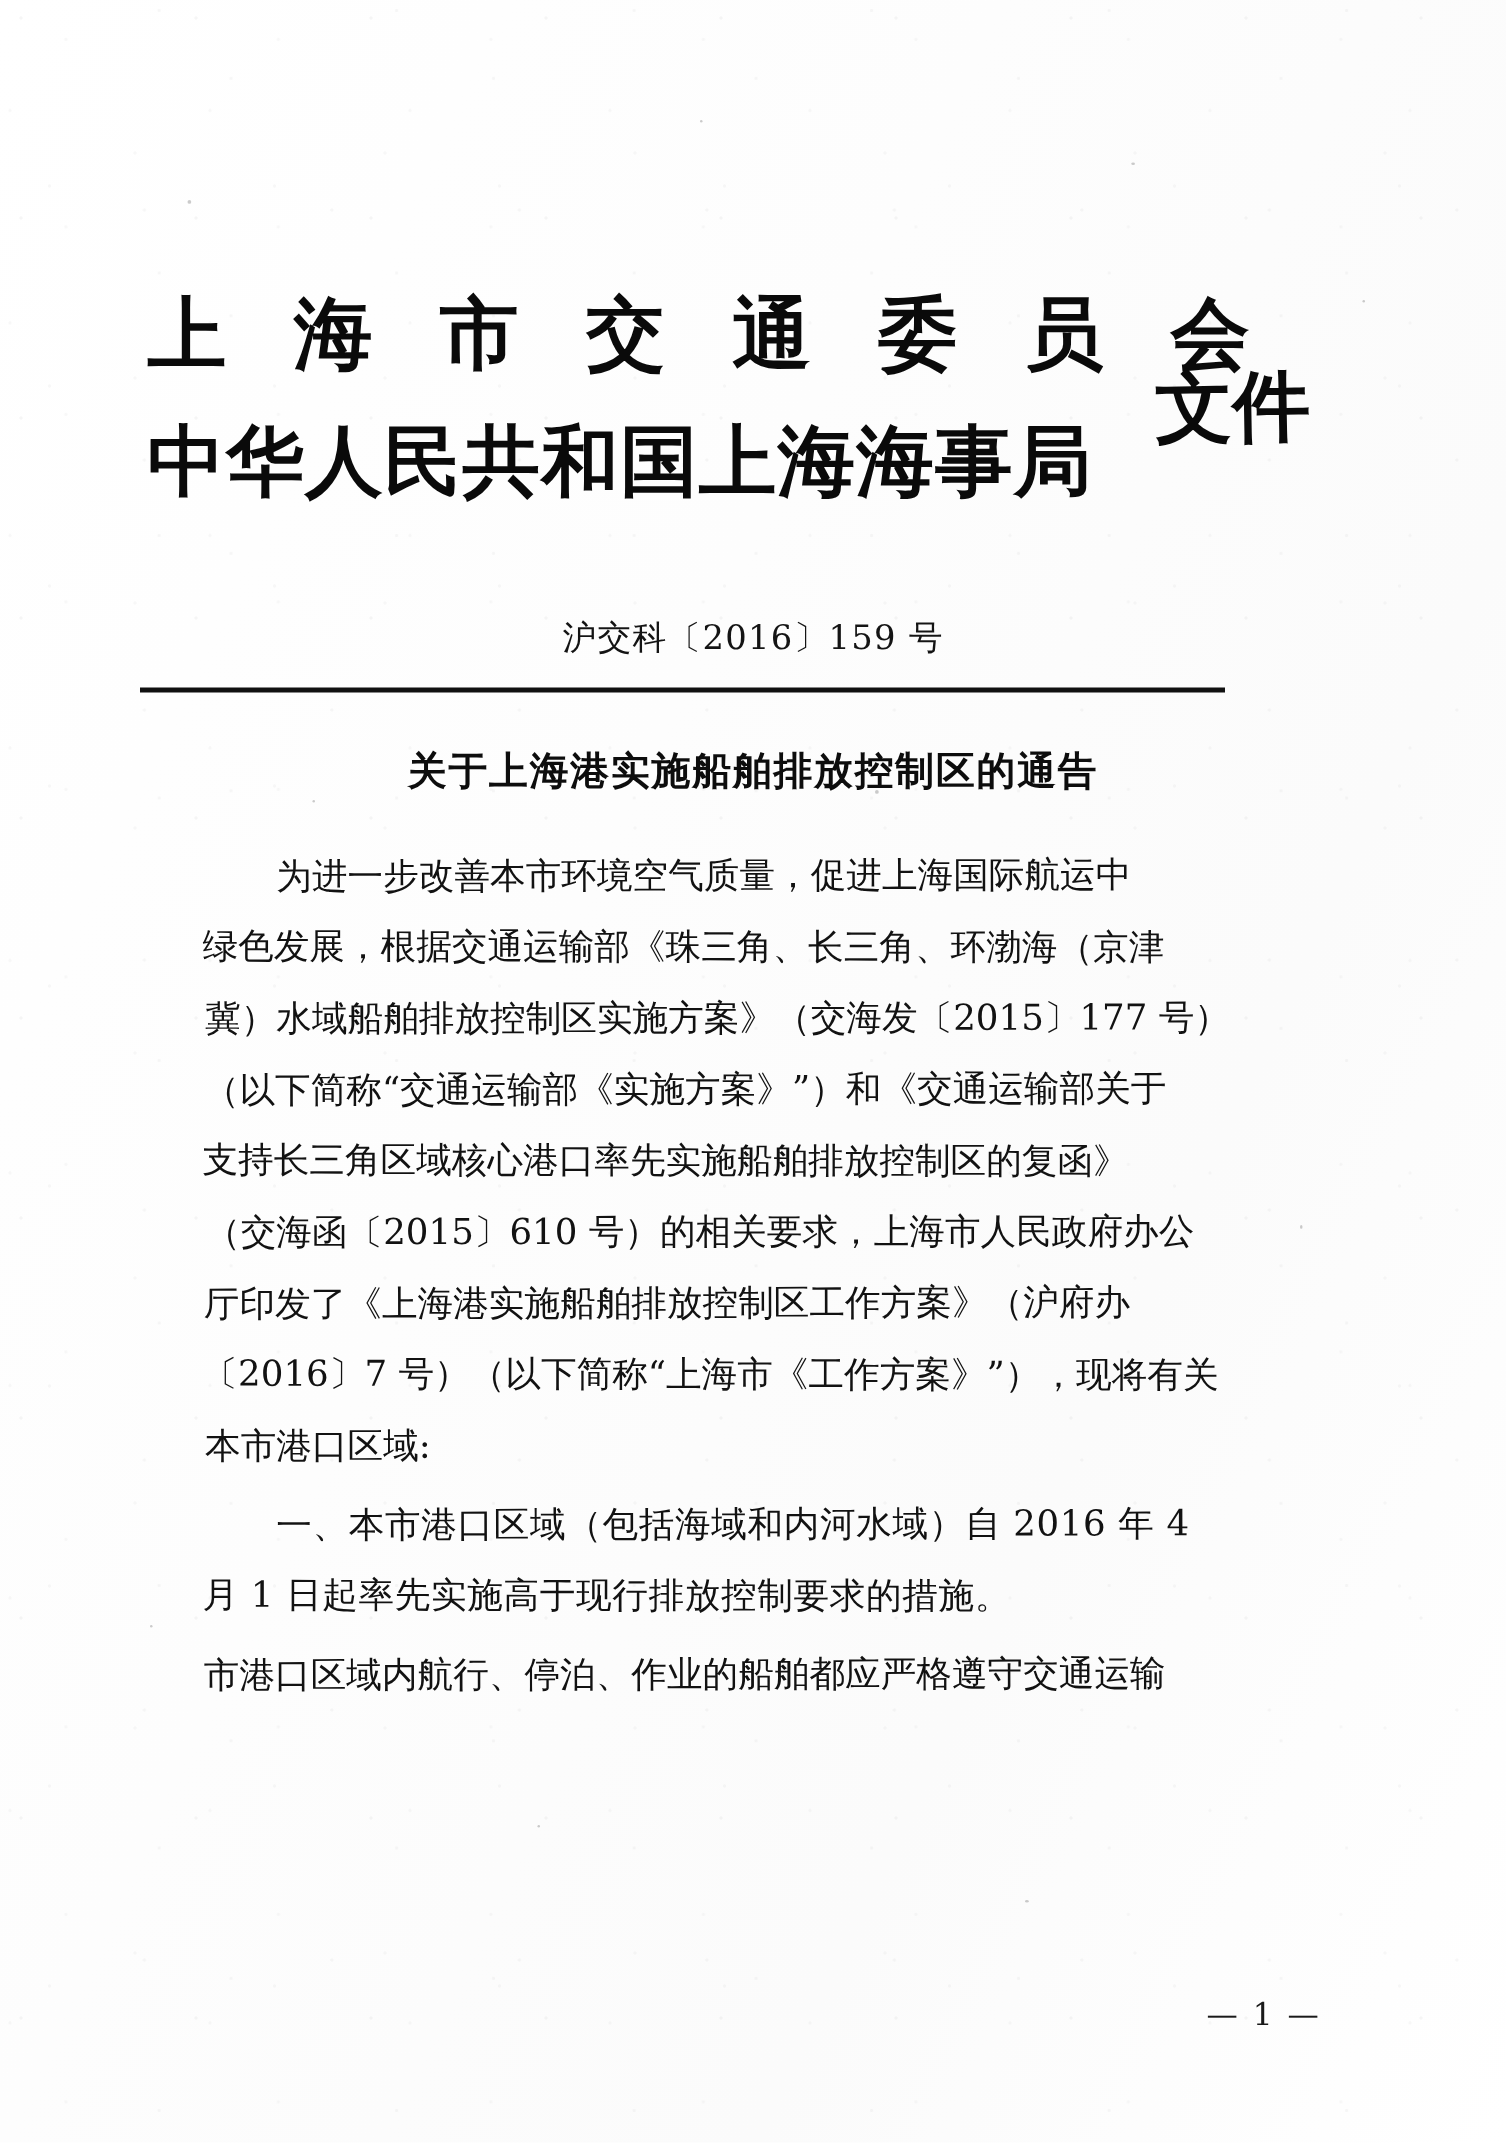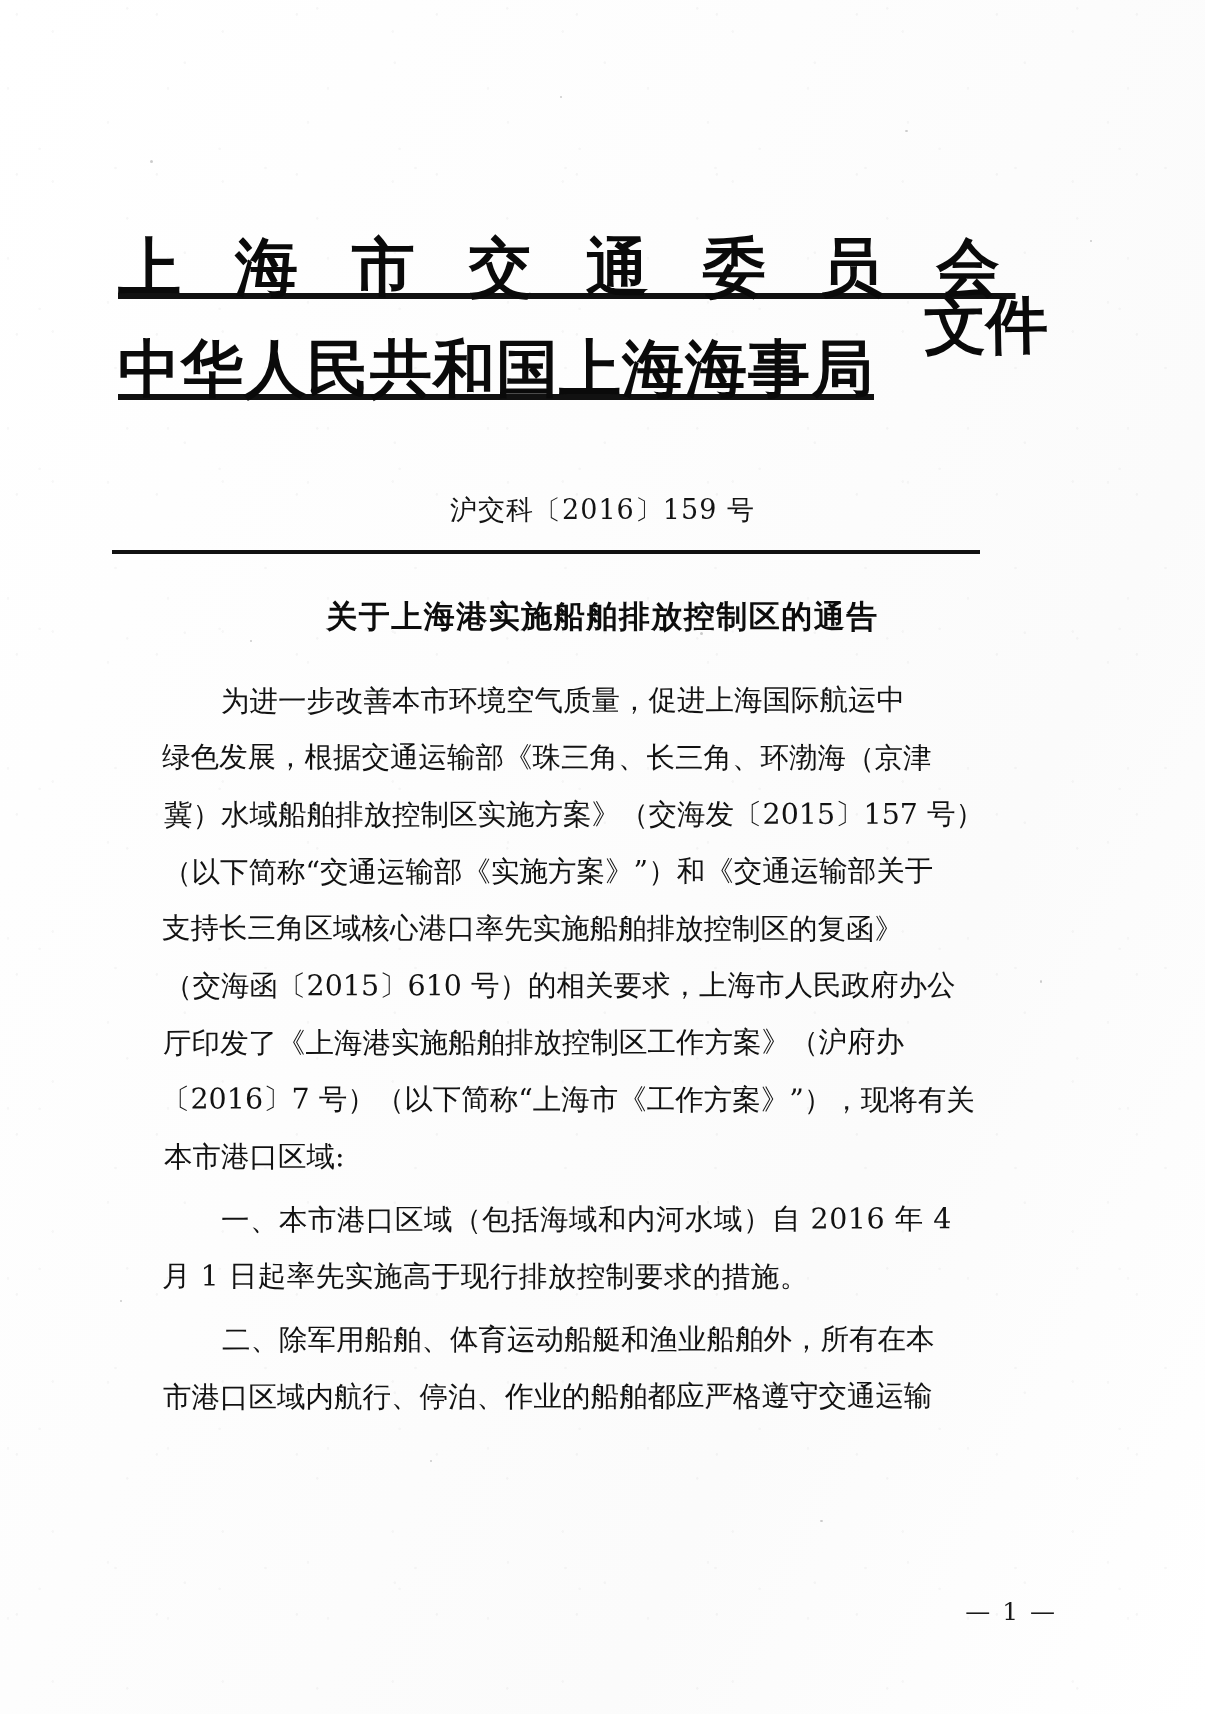--- a/index.html
+++ b/index.html
@@ -56,7 +56,6 @@
     left: 118px;
     top: 0;
     width: 800px;
-    text-decoration: underline;
   }
   .mast-line {
     font-family: "DejaVu Serif", "Liberation Serif", serif;

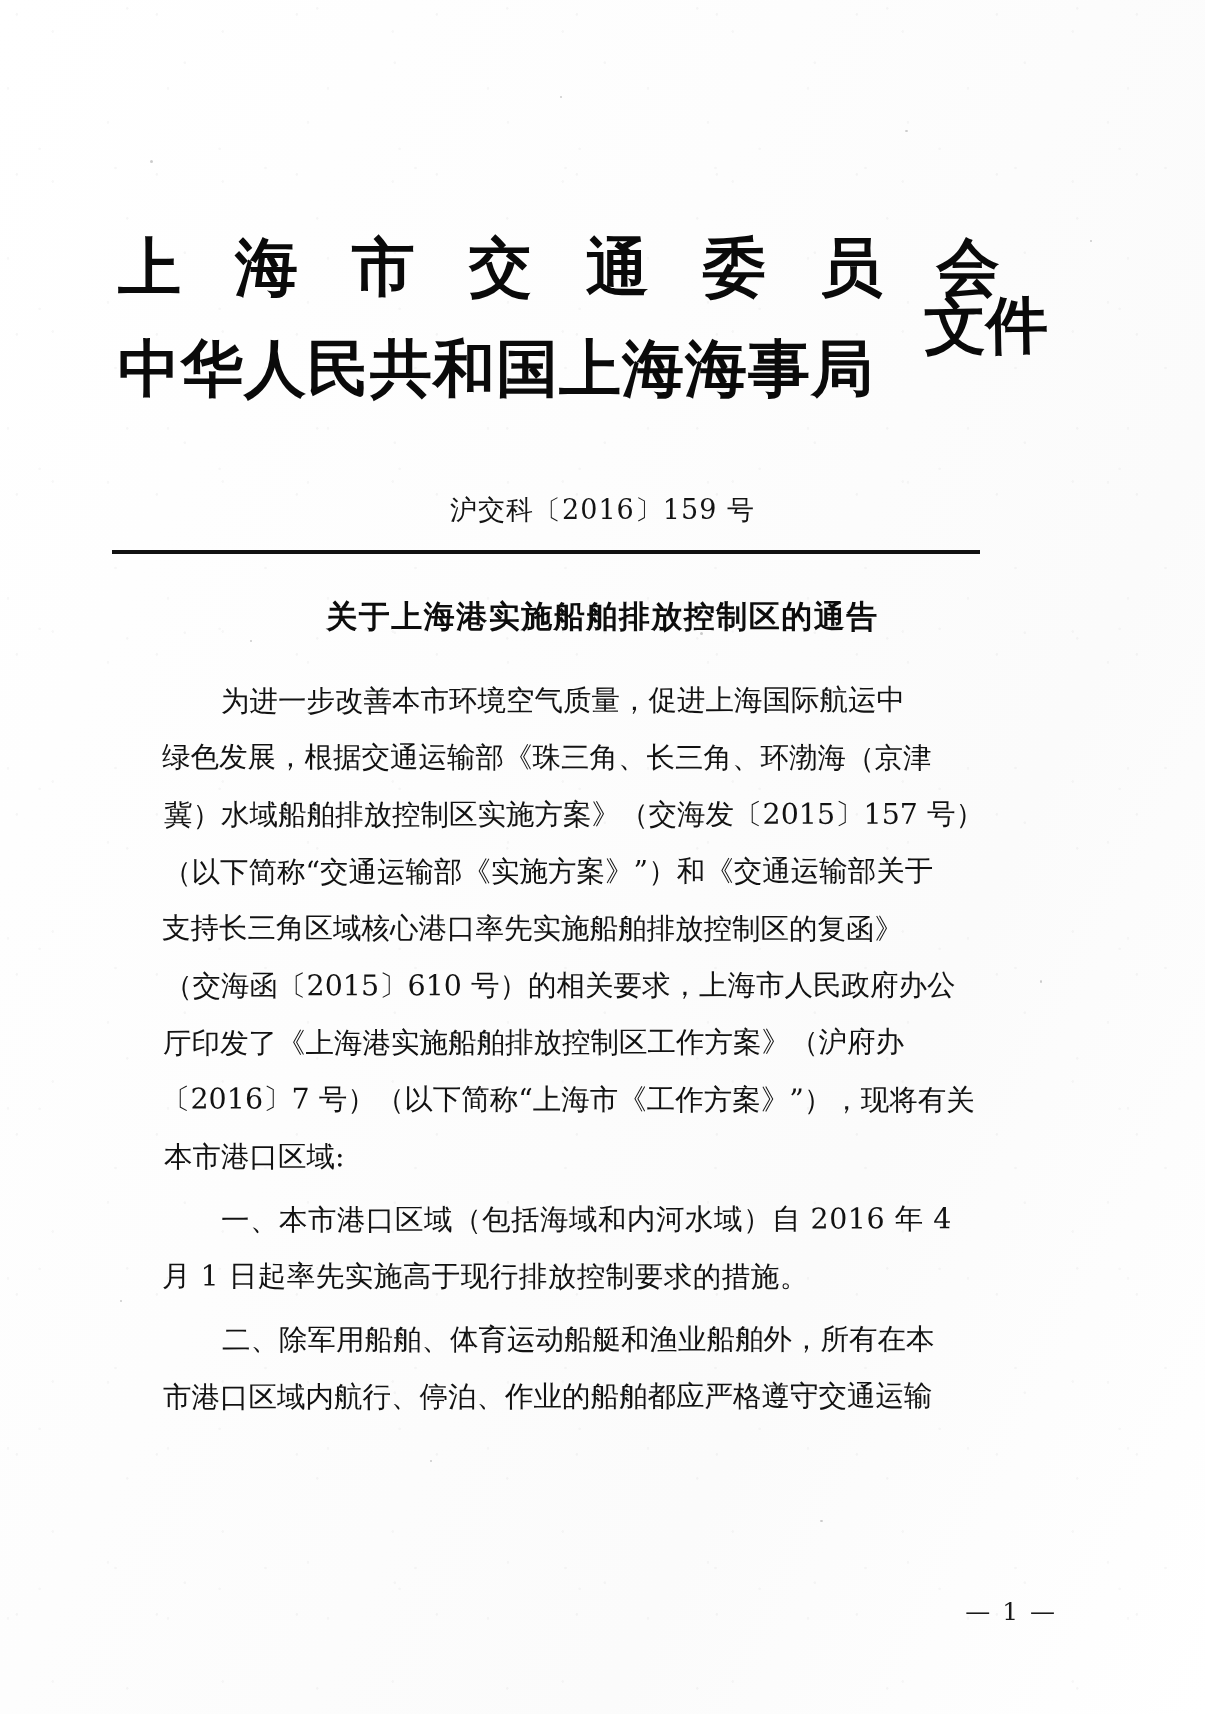--- a/index.html
+++ b/index.html
@@ -202,7 +202,7 @@
     <div class="para">
       <div class="bline indent sk1">为进一步改善本市环境空气质量，促进上海国际航运中</div>
       <div class="bline sk2">绿色发展，根据交通运输部《珠三角、长三角、环渤海（京津</div>
-      <div class="bline sk3">冀）水域船舶排放控制区实施方案》（交海发〔2015〕157 号）</div>
+      <div class="bline sk3">冀）水域船舶排放控制区实施方案》（交海发〔2015〕177 号）</div>
       <div class="bline sk1">（以下简称“交通运输部《实施方案》”）和《交通运输部关于</div>
       <div class="bline sk2">支持长三角区域核心港口率先实施船舶排放控制区的复函》</div>
       <div class="bline sk3">（交海函〔2015〕610 号）的相关要求，上海市人民政府办公</div>

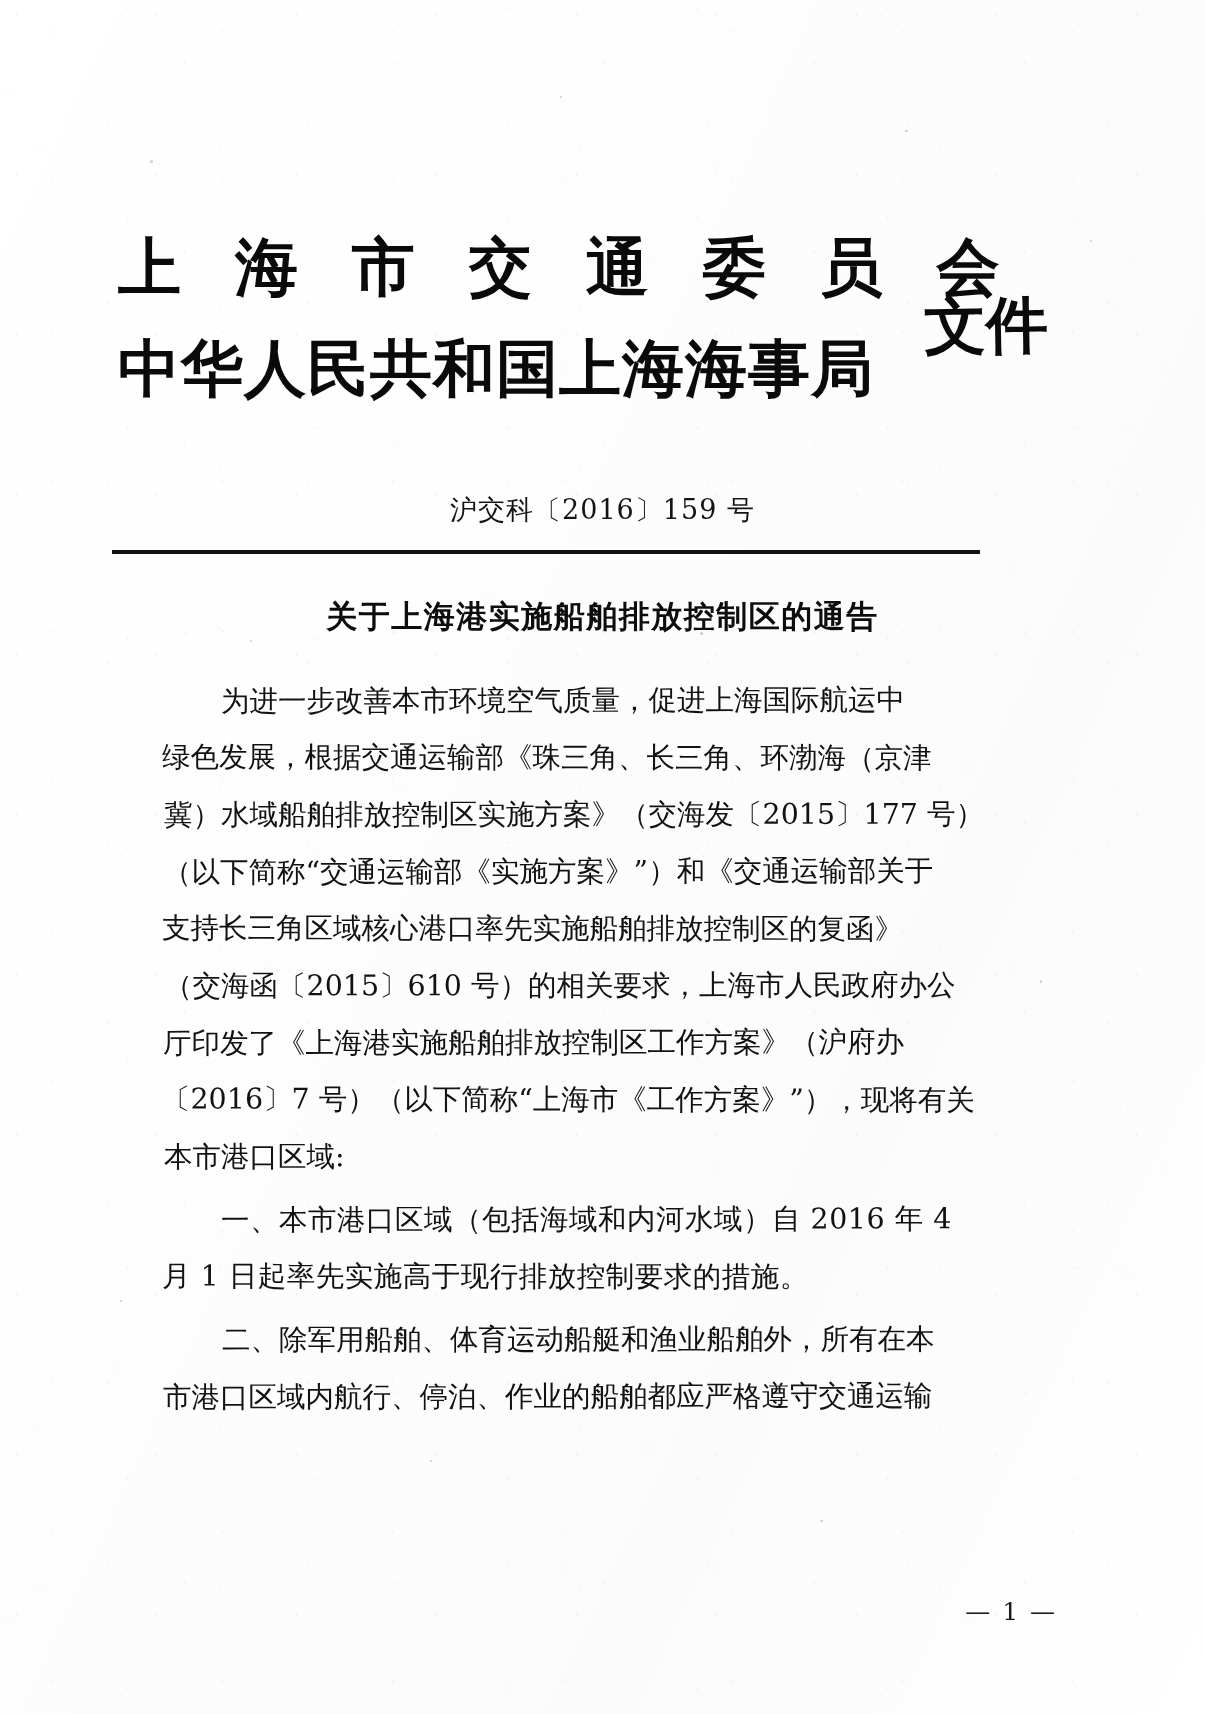--- a/index.html
+++ b/index.html
@@ -217,7 +217,6 @@
     </div>
 
     <div class="para">
-      <div class="bline indent sk3">二、除军用船舶、体育运动船艇和渔业船舶外，所有在本</div>
       <div class="bline sk1">市港口区域内航行、停泊、作业的船舶都应严格遵守交通运输</div>
     </div>
 

